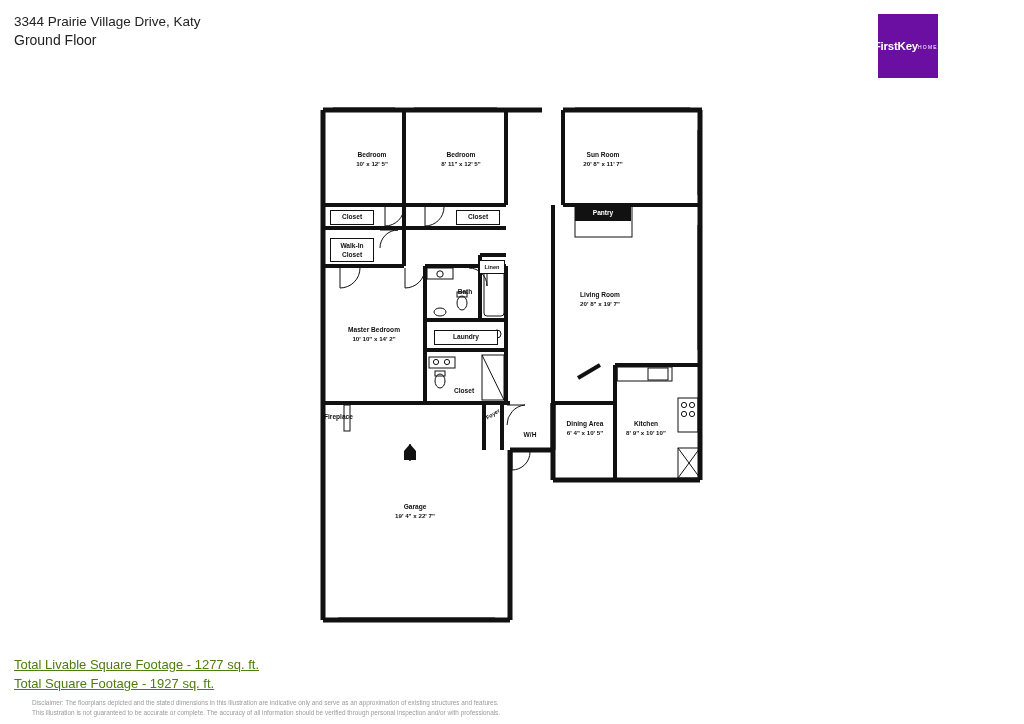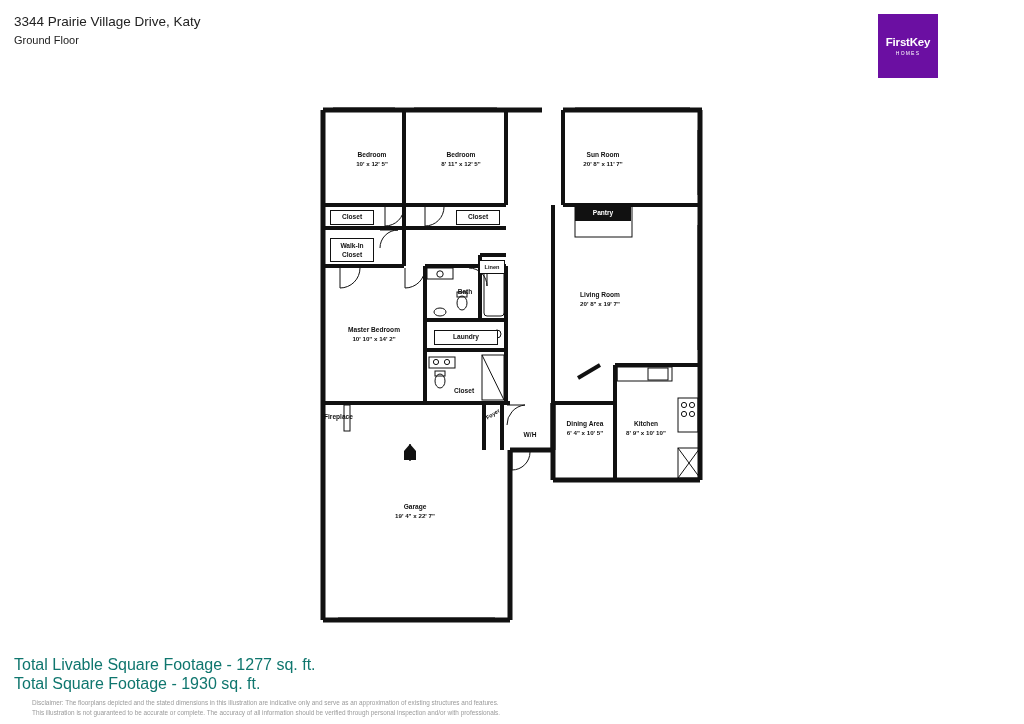--- a/index.html
+++ b/index.html
@@ -27,7 +27,7 @@
     white-space: nowrap;
   }
   #header .floor {
-    font-size: 11px;
+    font-size: 14px;
     color: #222;
     line-height: 19px;
   }

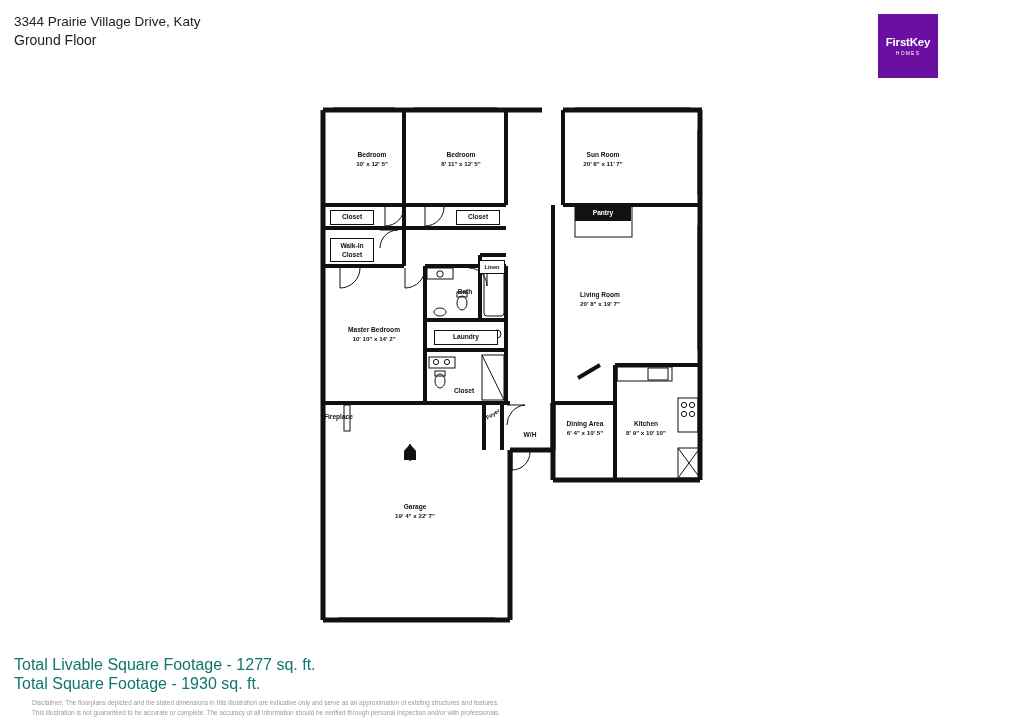--- a/index.html
+++ b/index.html
@@ -41,7 +41,7 @@
     height: 64px;
     background: #6b0fa2;
     display: flex;
-    flex-direction: column;
+    flex-direction: row;
     align-items: center;
     justify-content: center;
   }

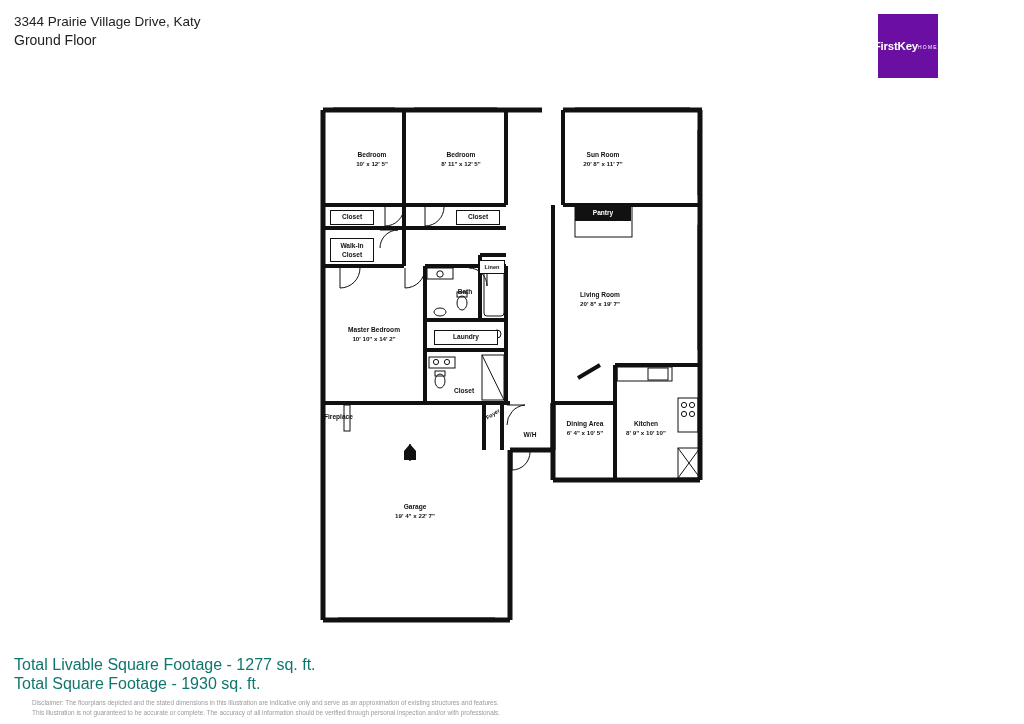--- a/index.html
+++ b/index.html
@@ -76,9 +76,10 @@
     width: 760px;
   }
   #footer .tot {
-    font-size: 16px;
-    color: #0f766e;
+    font-size: 13px;
+    color: #4d7c0f;
     line-height: 19px;
+    text-decoration: underline;
   }
   #footer .disc {
     margin-top: 5px;

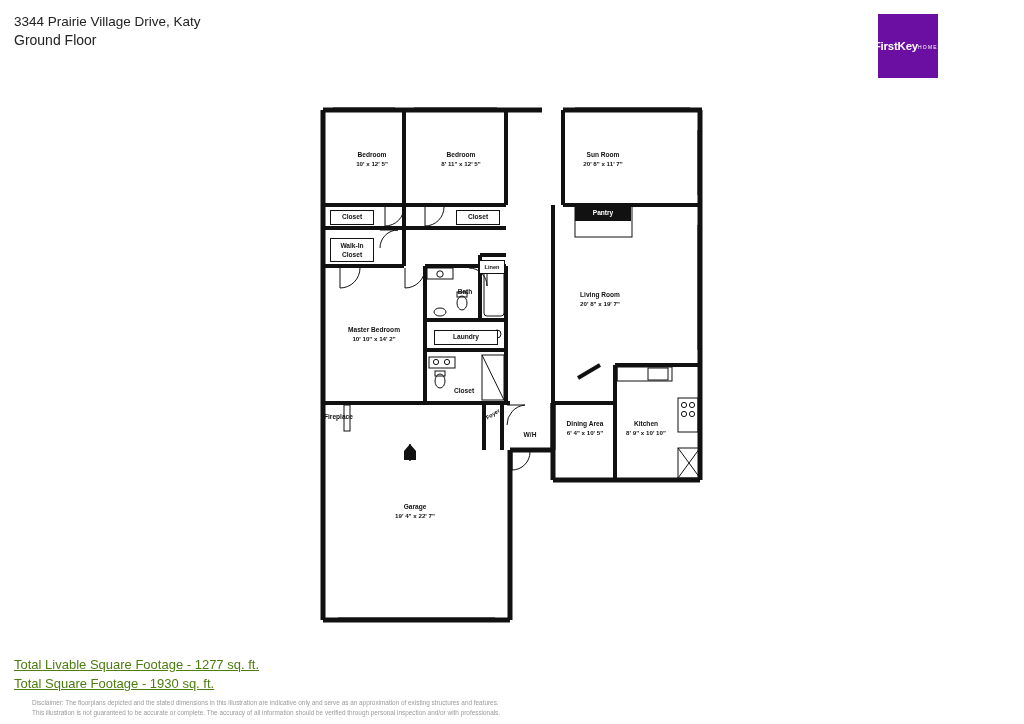--- a/index.html
+++ b/index.html
@@ -341,7 +341,7 @@
 
 <div id="footer">
   <div class="tot">Total Livable Square Footage - 1277 sq. ft.</div>
-  <div class="tot">Total Square Footage - 1930 sq. ft.</div>
+  <div class="tot">Total Square Footage - 1927 sq. ft.</div>
   <div class="disc">Disclaimer: The floorplans depicted and the stated dimensions in this illustration are indicative only and serve as an approximation of existing structures and features.</div>
   <div class="disc" style="margin-top:0;">This illustration is not guaranteed to be accurate or complete. The accuracy of all information should be verified through personal inspection and/or with professionals.</div>
 </div>

